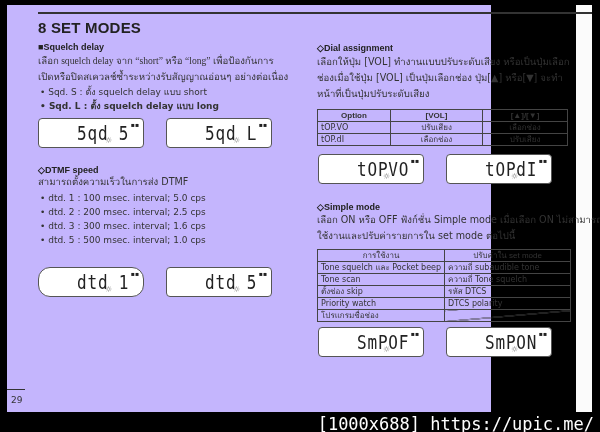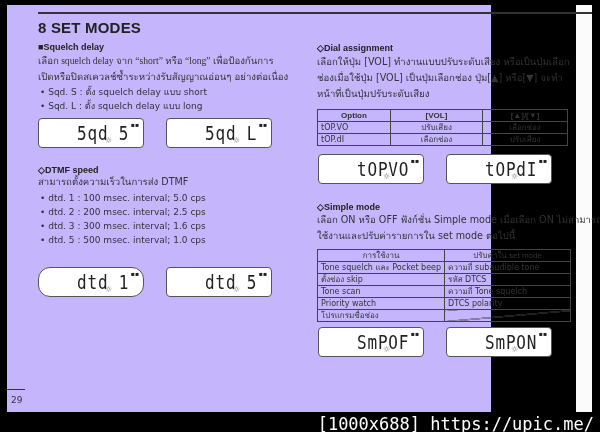--- a/index.html
+++ b/index.html
@@ -37,7 +37,7 @@
   <div class="txt" style="left:31px;top:48px;font-family:Liberation Serif, serif;">เลือก squelch delay จาก “short” หรือ “long” เพื่อป้องกันการ</div>
   <div class="txt" style="left:31px;top:64px;">เปิดหรือปิดสเควลช์ซ้ำระหว่างรับสัญญาณอ่อนๆ อย่างต่อเนื่อง</div>
   <div class="bul" style="left:33px;top:80px;">• Sqd. S : ตั้ง squelch delay แบบ short</div>
-  <div class="bul" style="left:33px;top:94px;">• Sqd. L : ตั้ง squelch delay แบบ long</div>
+  <div class="bul" style="left:33px;top:94px;font-weight:bold;">• Sqd. L : ตั้ง squelch delay แบบ long</div>
 
   <div class="lcd" style="left:31px;top:113px;">
     <span class="seg">5qd 5</span>

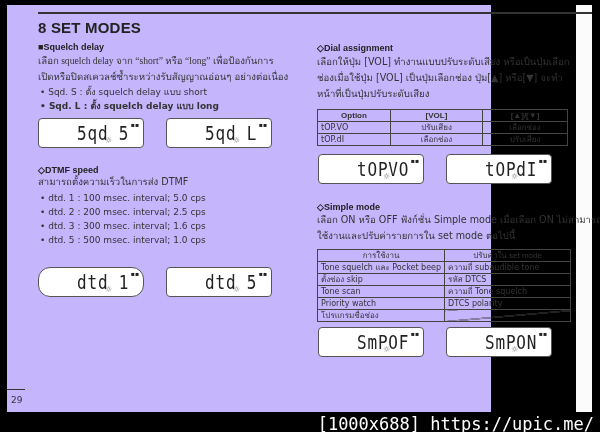--- a/index.html
+++ b/index.html
@@ -119,12 +119,12 @@
       <td>ความถี่ subaudible tone</td>
     </tr>
     <tr>
+      <td>Tone scan</td>
+      <td>ความถี่ Tone squelch</td>
+    </tr>
+    <tr>
       <td>ตั้งช่อง skip</td>
       <td>รหัส DTCS</td>
-    </tr>
-    <tr>
-      <td>Tone scan</td>
-      <td>ความถี่ Tone squelch</td>
     </tr>
     <tr>
       <td>Priority watch</td>

